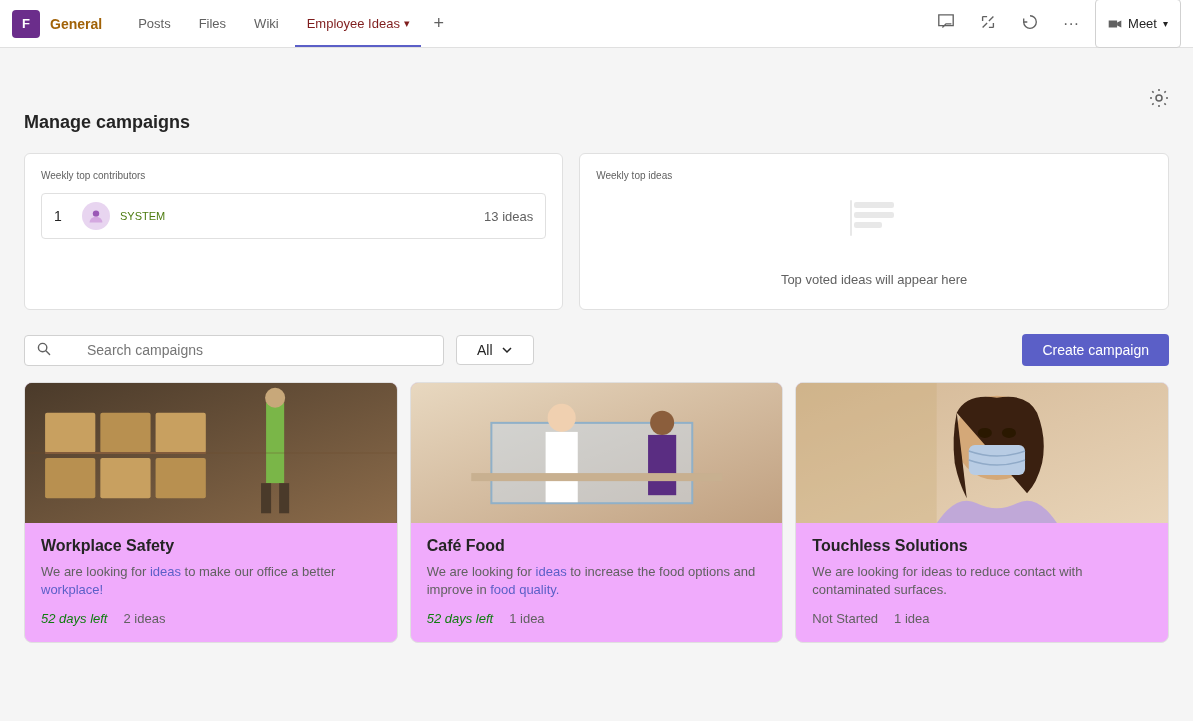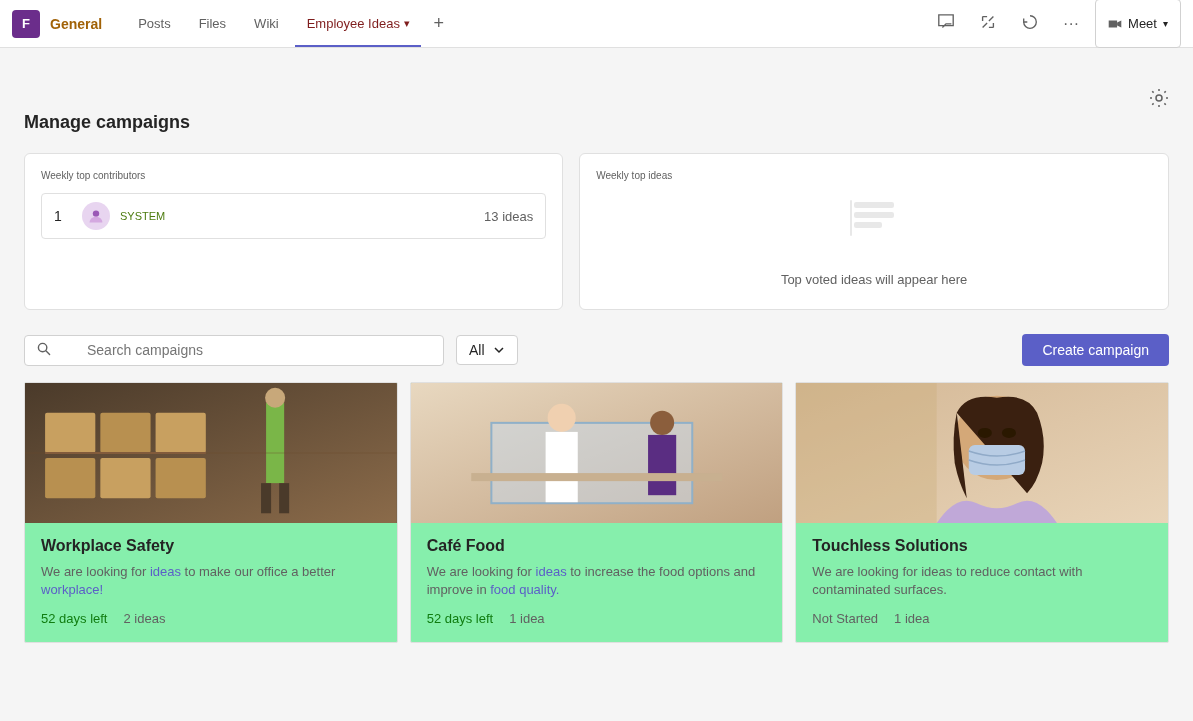--- a/index.html
+++ b/index.html
@@ -106,7 +106,7 @@
     }
     .filter-select {
       display: flex; align-items: center; background: #fff;
-      border: 1px solid #d1d1d1; border-radius: 4px; padding: 6px 12px;
+      border: 1px solid #d1d1d1; border-radius: 4px; padding: 6px 20px;
       cursor: pointer; gap: 8px; font-size: 14px; color: #242424;
     }
     .create-btn {

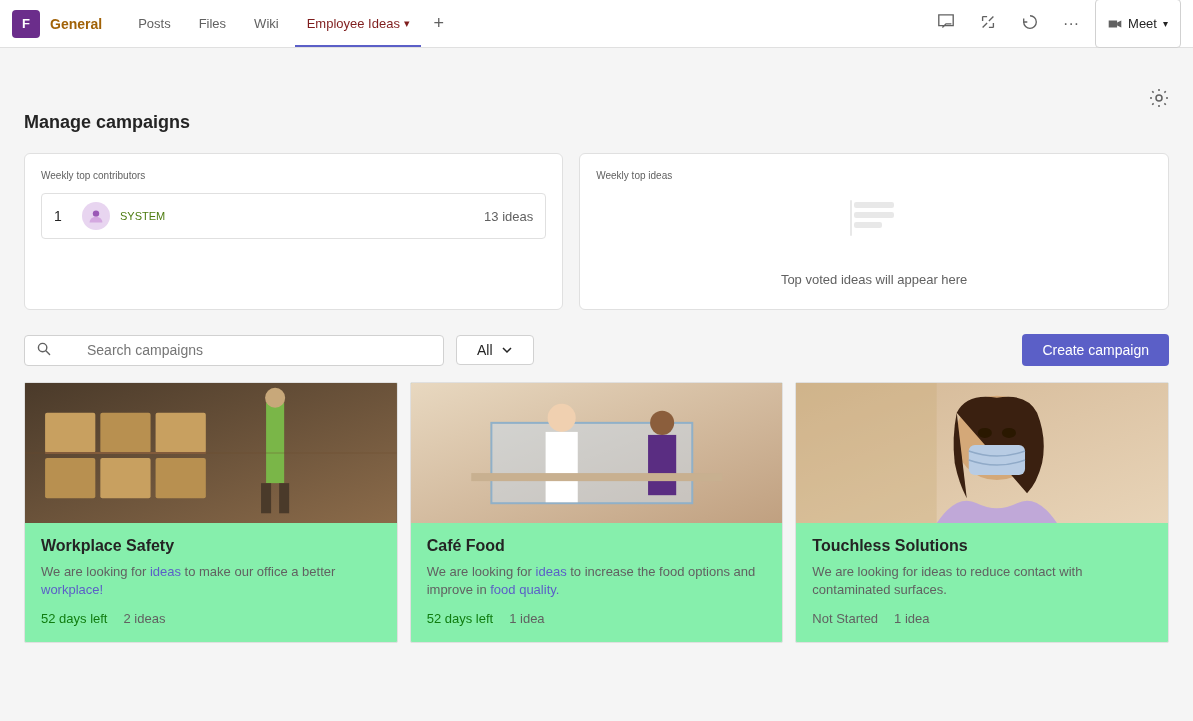--- a/index.html
+++ b/index.html
@@ -120,7 +120,7 @@
       display: flex; gap: 12px;
     }
     .campaign-card {
-      background: #86efac; border-radius: 2px; overflow: hidden;
+      background: #f0abfc; border-radius: 8px; overflow: hidden;
       border: 1px solid #e0e0e0; flex: 1; cursor: pointer;
     }
     .card-body { padding: 14px 16px 16px; }

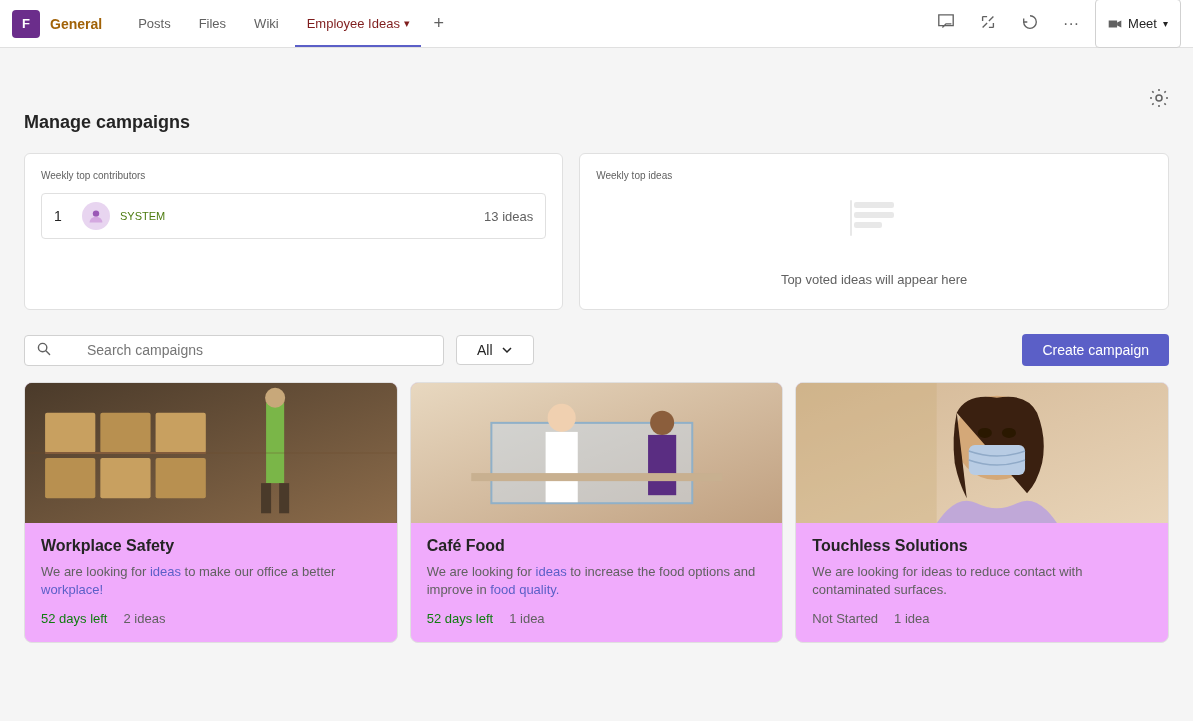--- a/index.html
+++ b/index.html
@@ -128,7 +128,7 @@
     .card-desc { font-size: 13px; color: #616161; line-height: 1.4; margin-bottom: 12px; }
     .card-desc .highlight { color: #5b5fc7; }
     .card-footer { display: flex; align-items: center; gap: 16px; font-size: 13px; }
-    .days-left { color: #107c10; }
+    .days-left { color: #107c10; font-style: italic; }
     .idea-count { color: #616161; }
     .status-badge { color: #616161; }
 

